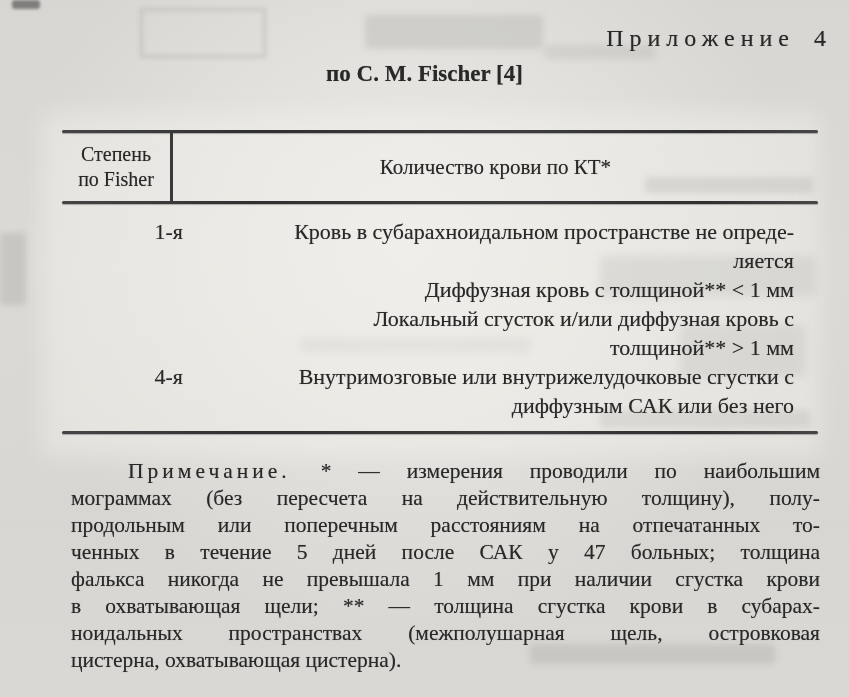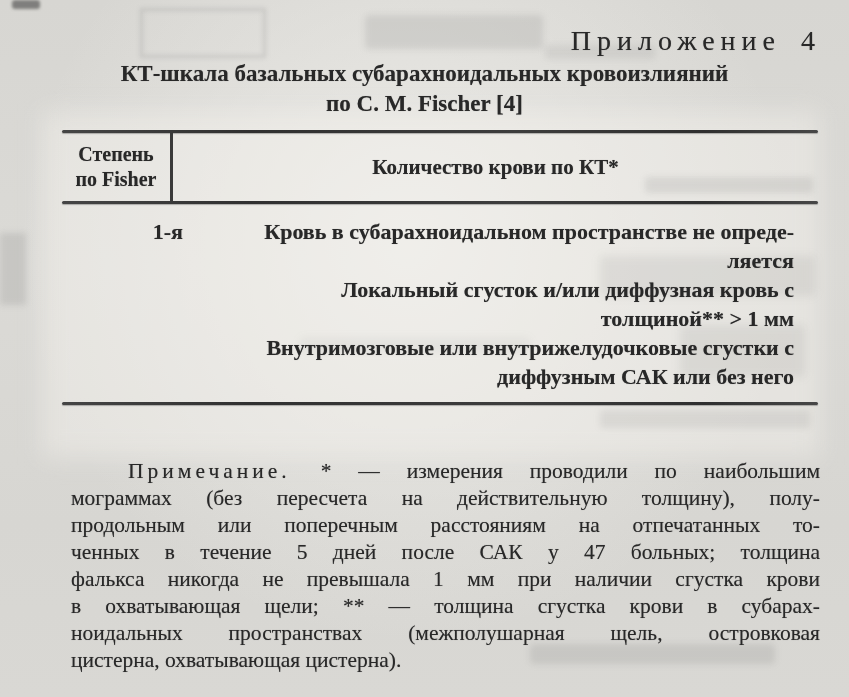--- a/index.html
+++ b/index.html
@@ -34,8 +34,8 @@
   .ga-b9 { left:300px; top:338px; width:230px; height:14px; background:rgba(115,115,115,0.08); filter:blur(4px); border-radius:4px; }
 
   .appendix {
-    position:absolute; top:25px; right:28px;
-    font-size:28px; letter-spacing:6px; word-spacing:7px;
+    position:absolute; top:25px; right:17px;
+    font-size:24px; letter-spacing:6px; word-spacing:7px;
     white-space:nowrap;
   }
   .title {

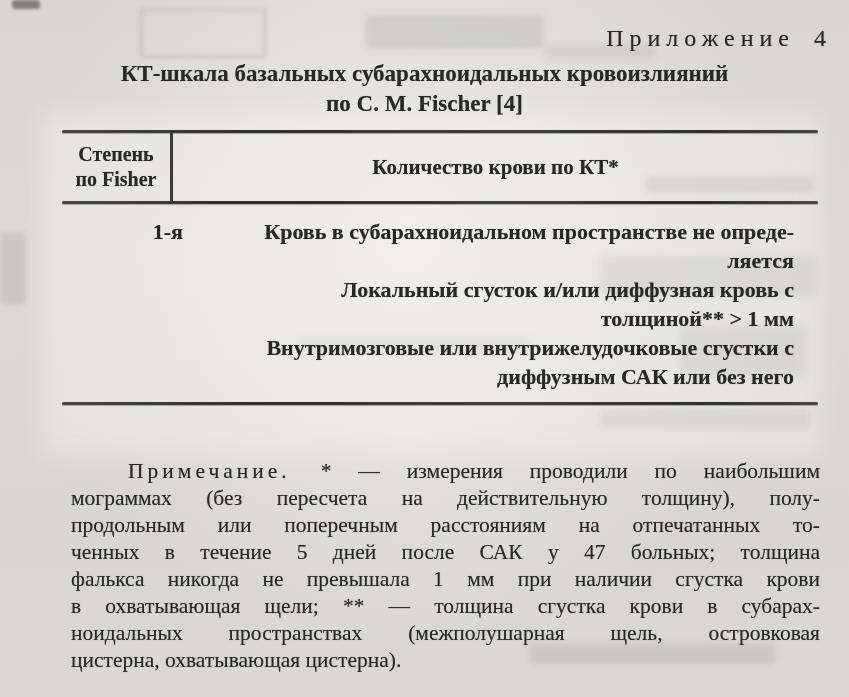--- a/index.html
+++ b/index.html
@@ -97,7 +97,6 @@
   <div class="appendix ink">Приложение 4</div>
 
   <h1 class="title ink">
-    <span>КТ-шкала базальных субарахноидальных кровоизлияний</span>
     <span>по С. М. Fischer [4]</span>
   </h1>
 

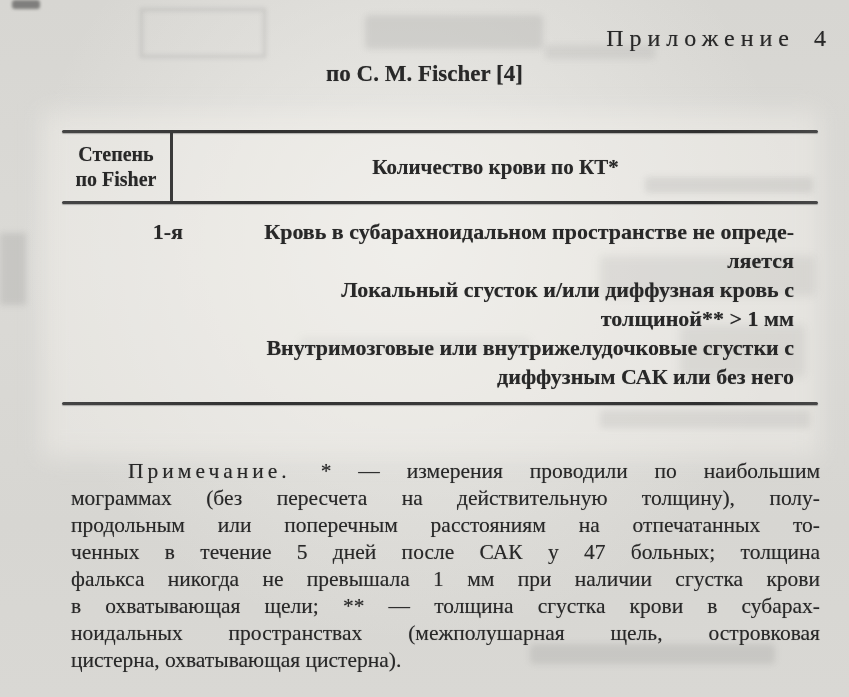--- a/index.html
+++ b/index.html
@@ -45,7 +45,7 @@
   }
   .title span { display:block; }
 
-  .scale-table { position:absolute; left:62px; top:130px; width:756px;font-weight:bold; }
+  .scale-table { position:absolute; left:62px; top:130px; width:756px; }
   .rule {
     height:3px; border-radius:2px;
     background:linear-gradient(90deg,#454545,#303030 25%,#3d3d3d 60%,#2f2f2f 85%,#474747);

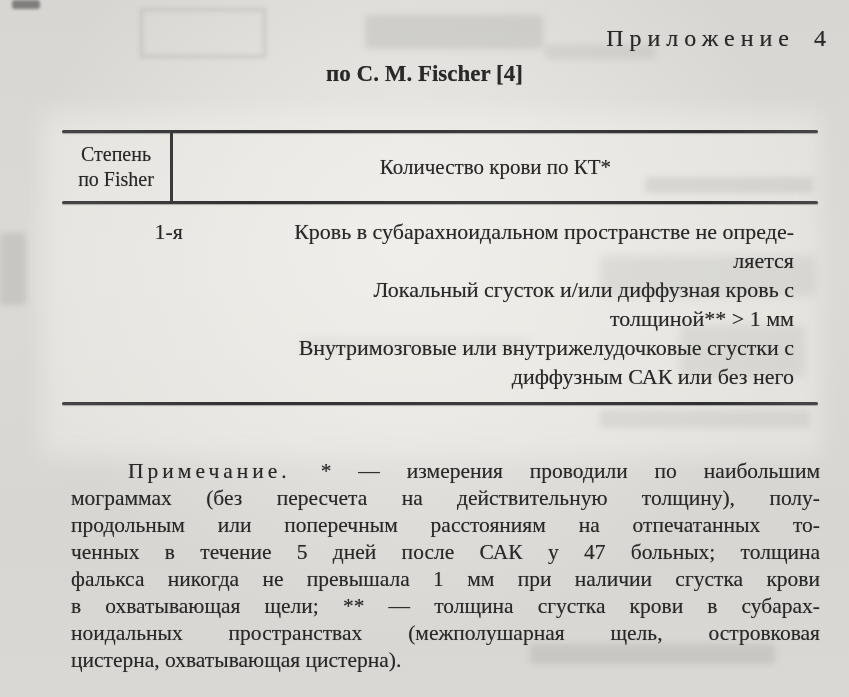--- a/index.html
+++ b/index.html
@@ -118,6 +118,7 @@
 ляется</div>
       </div>
       <div class="trow">
+        <div class="td-desc ink">Диффузная кровь с толщиной** &lt; 1 мм</div>
       </div>
       <div class="trow">
         <div class="td-desc ink">Локальный сгусток и/или диффузная кровь с

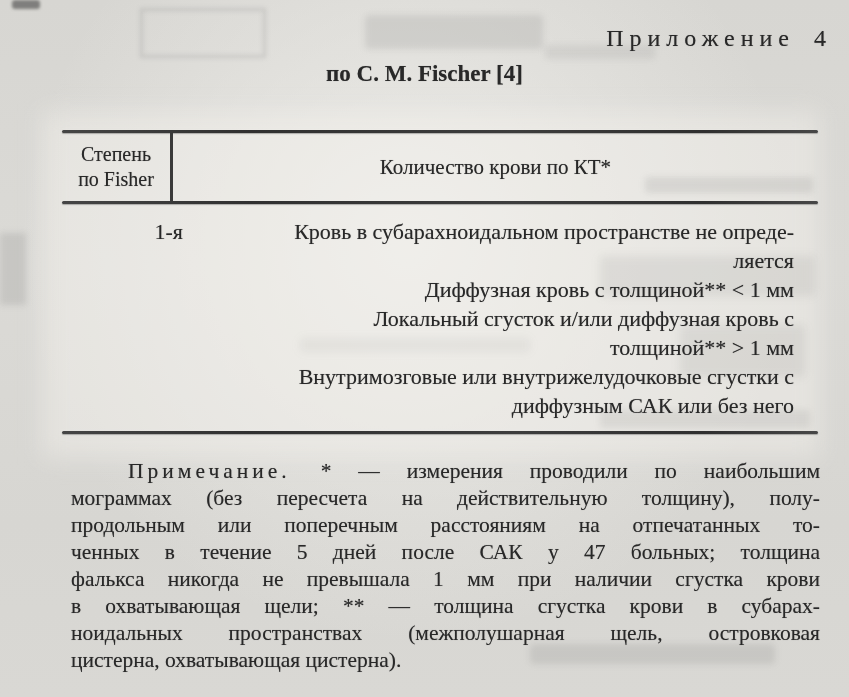--- a/index.html
+++ b/index.html
@@ -125,6 +125,7 @@
 толщиной** &gt; 1 мм</div>
       </div>
       <div class="trow">
+        <div class="td-grade ink">4-я</div>
         <div class="td-desc ink">Внутримозговые или внутрижелудочковые сгустки с
 диффузным САК или без него</div>
       </div>

